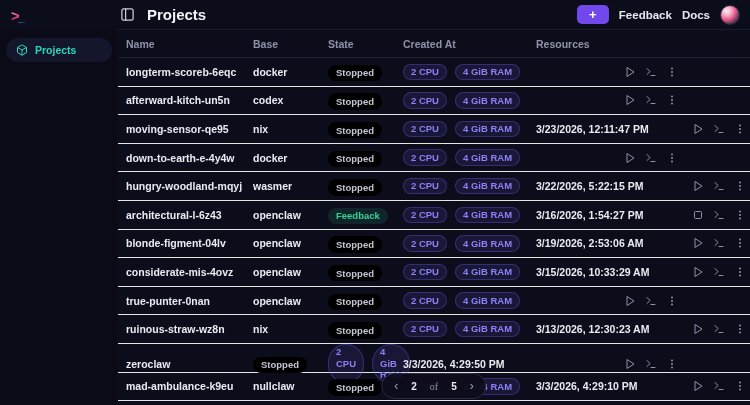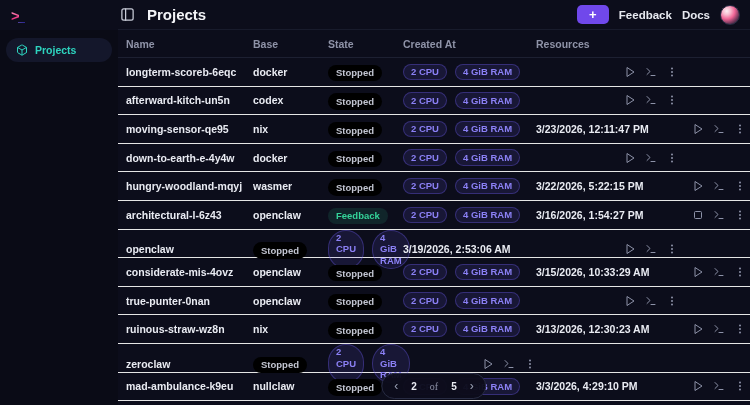--- a/index.html
+++ b/index.html
@@ -339,6 +339,7 @@
         </div>
 
         <div class="grid-row trow">
+          <span class="cell-text">blonde-figment-04lv</span>
           <span class="cell-text">openclaw</span>
           <span><span class="badge stopped">Stopped</span></span>
           <span class="res-cell">

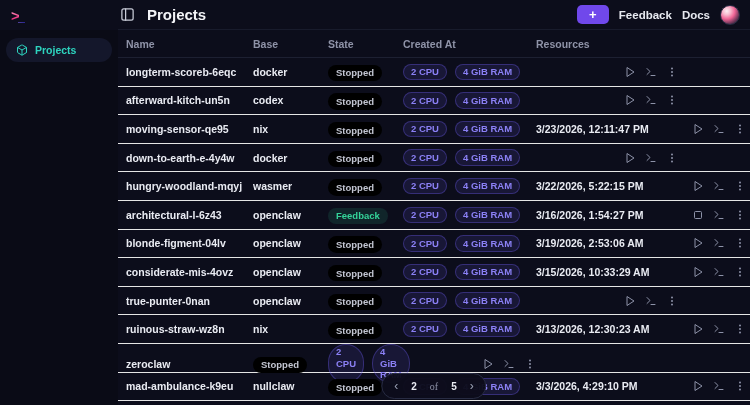--- a/index.html
+++ b/index.html
@@ -472,6 +472,7 @@
             <span class="badge res">2 CPU</span>
             <span class="badge res">4 GiB RAM</span>
           </span>
+          <span class="cell-text">3/3/2026, 4:29:50 PM</span>
           <span class="actions">
             <button class="act-btn" title="">
               <svg viewBox="0 0 24 24" fill="none" stroke="currentColor" stroke-width="2" stroke-linejoin="round">

